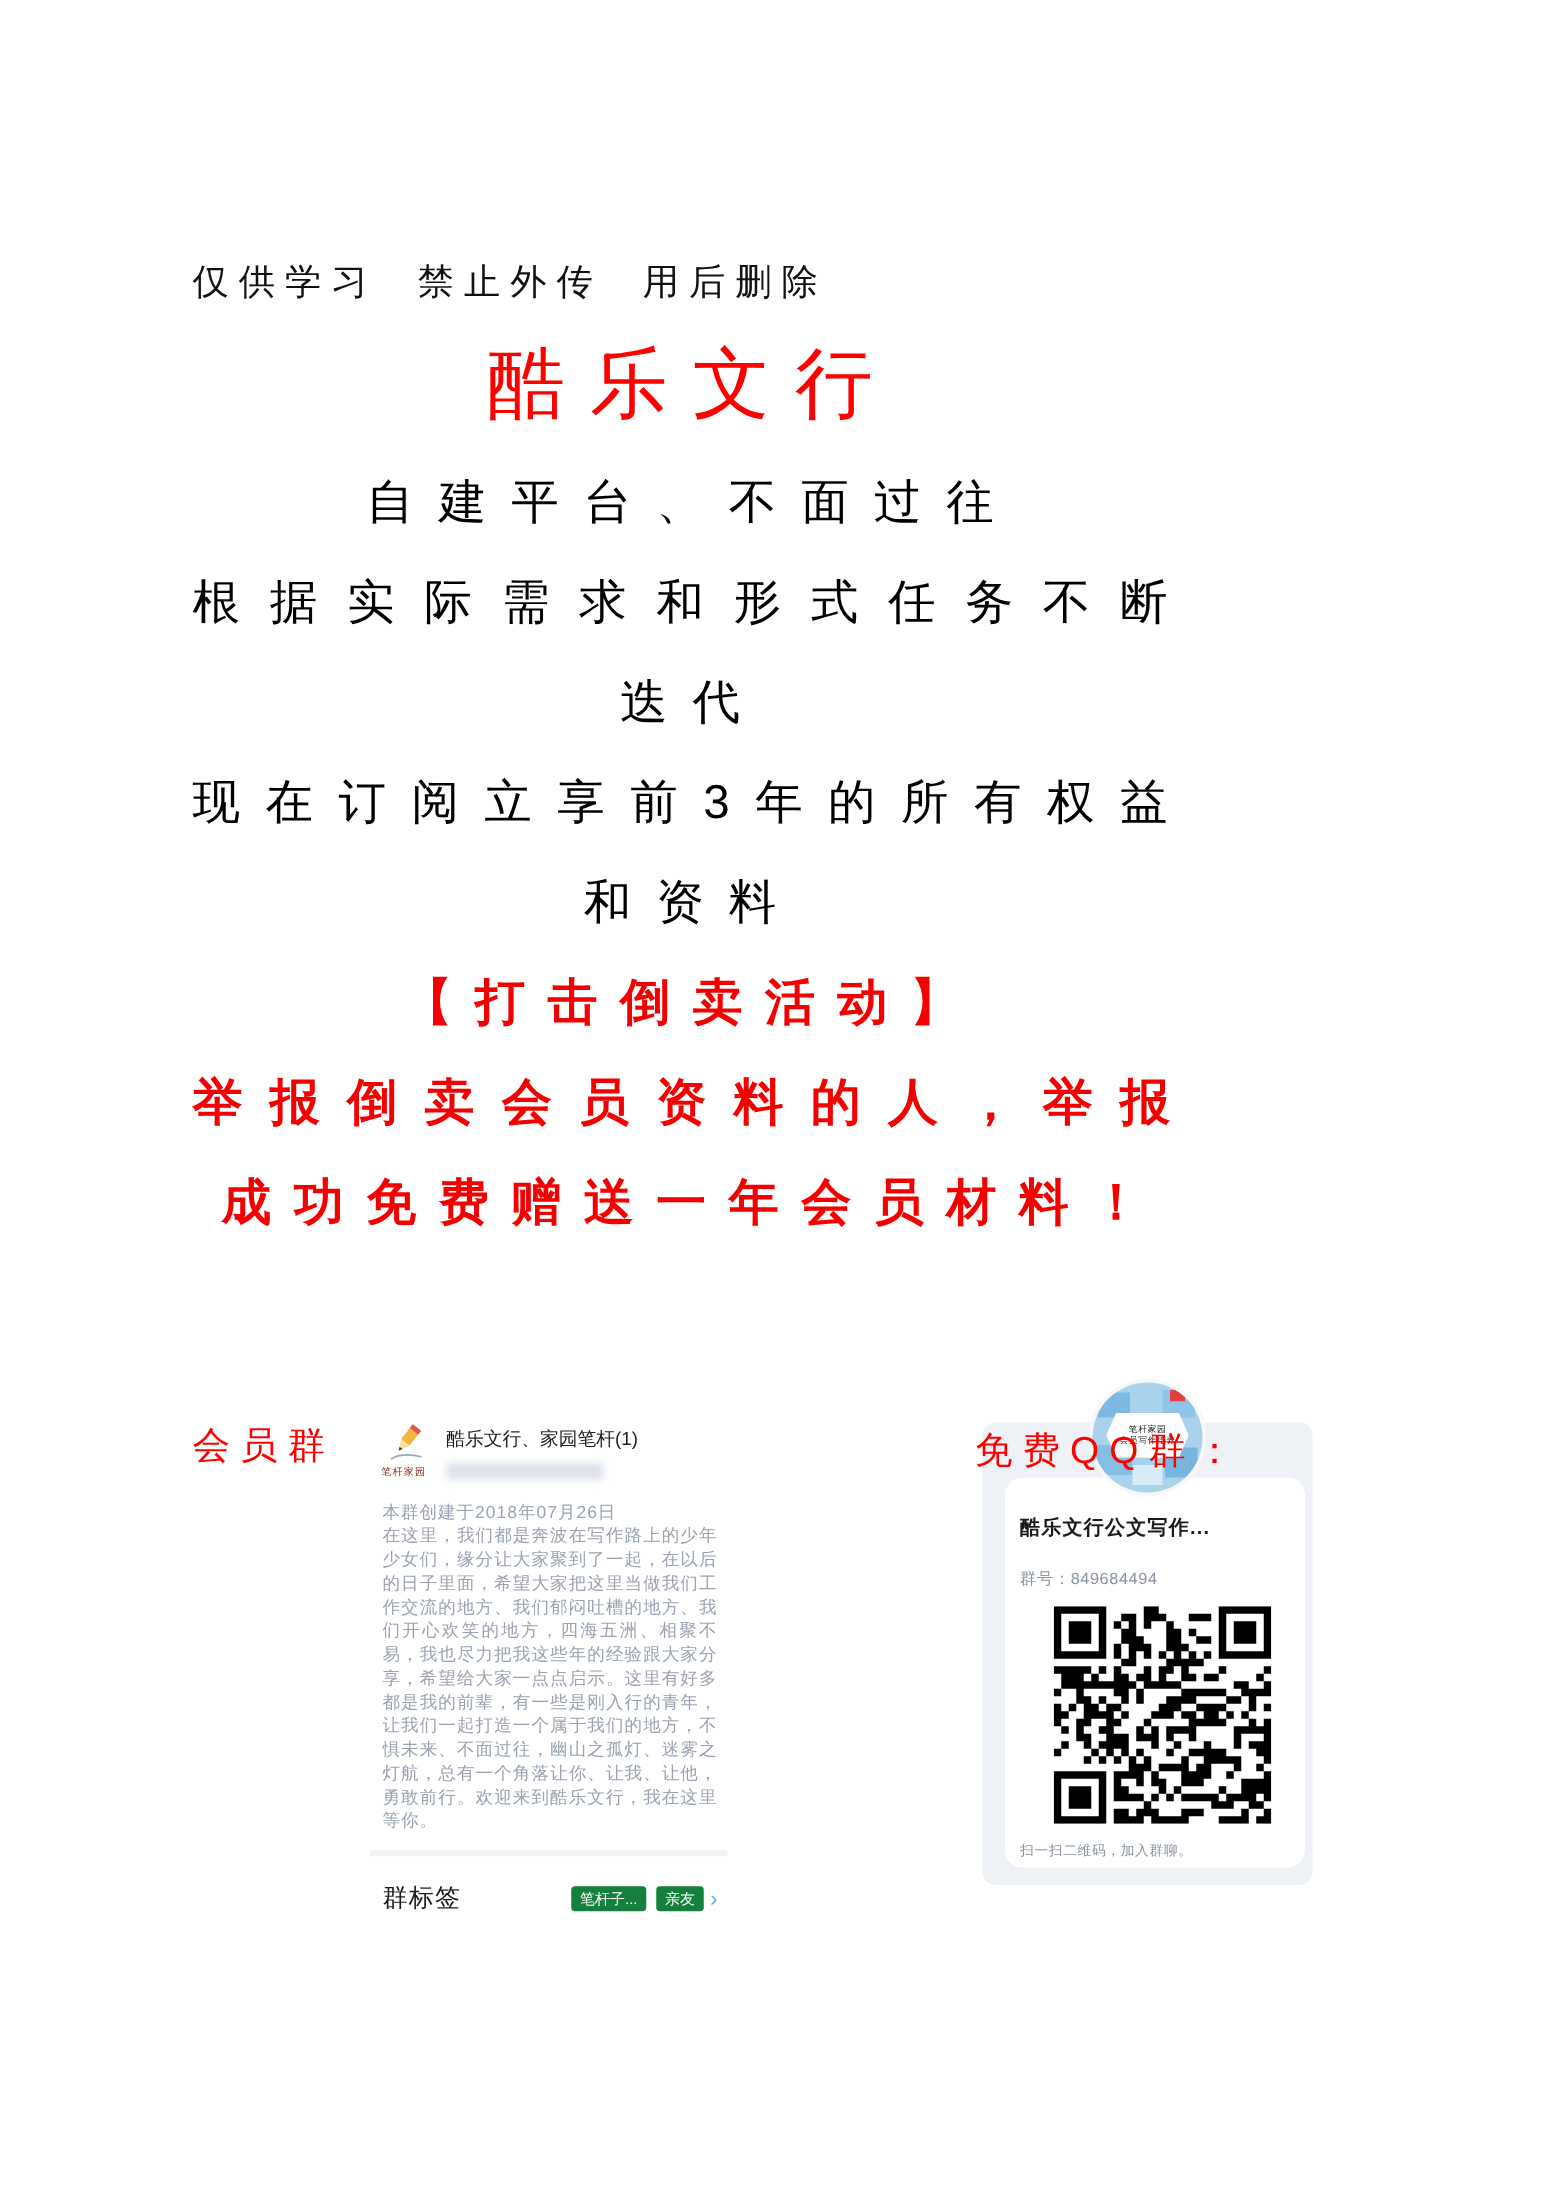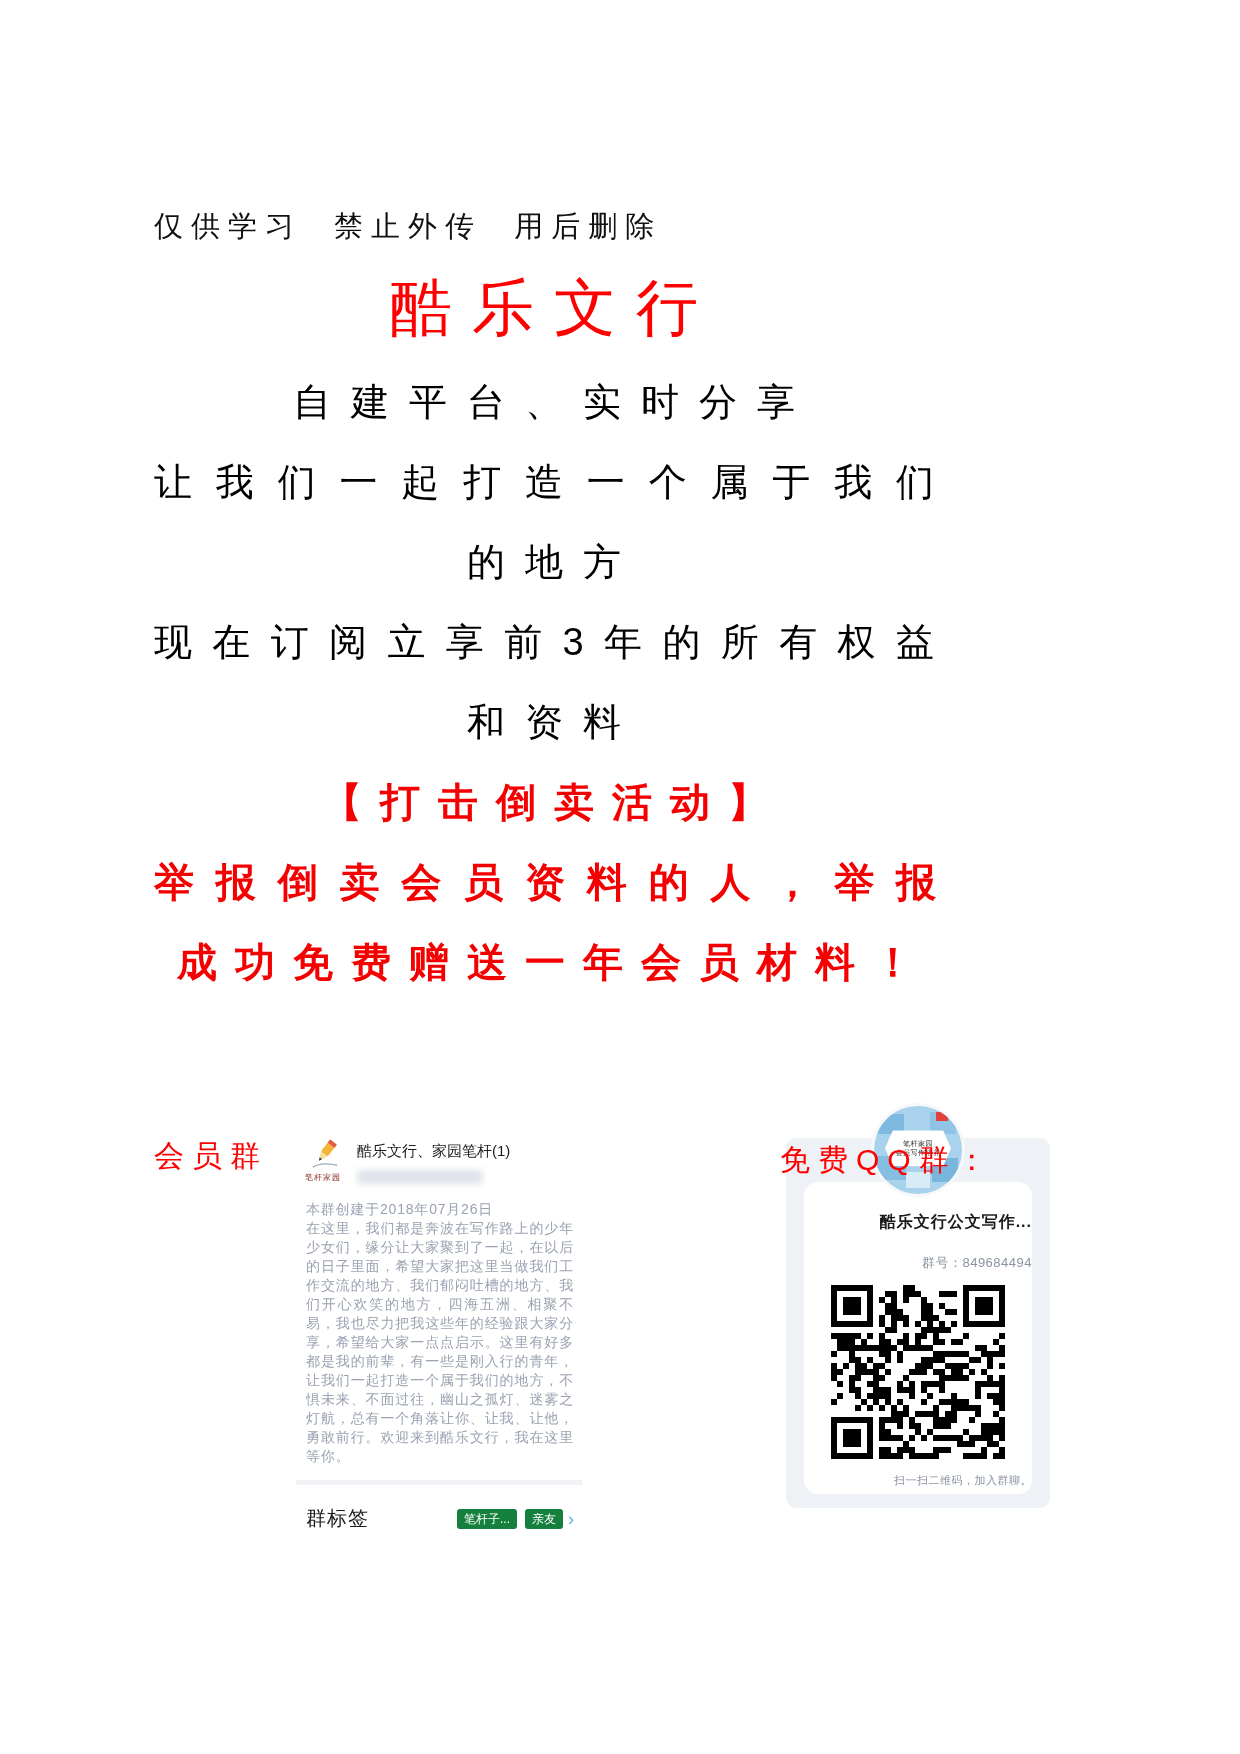--- a/index.html
+++ b/index.html
@@ -98,7 +98,7 @@
   <div class="doc-col">
     <div class="disclaimer">仅供学习  禁止外传  用后删除</div>
     <h1 class="main-title">酷乐文行</h1>
-    <p class="para first">自建平台、实时分享</p>
+    <p class="para first">自建平台、不面过往</p>
     <p class="para">让我们一起打造一个属于我们的地方</p>
     <p class="para">现在订阅立享前3年的所有权益和资料</p>
     <p class="para red-head">【打击倒卖活动】</p>

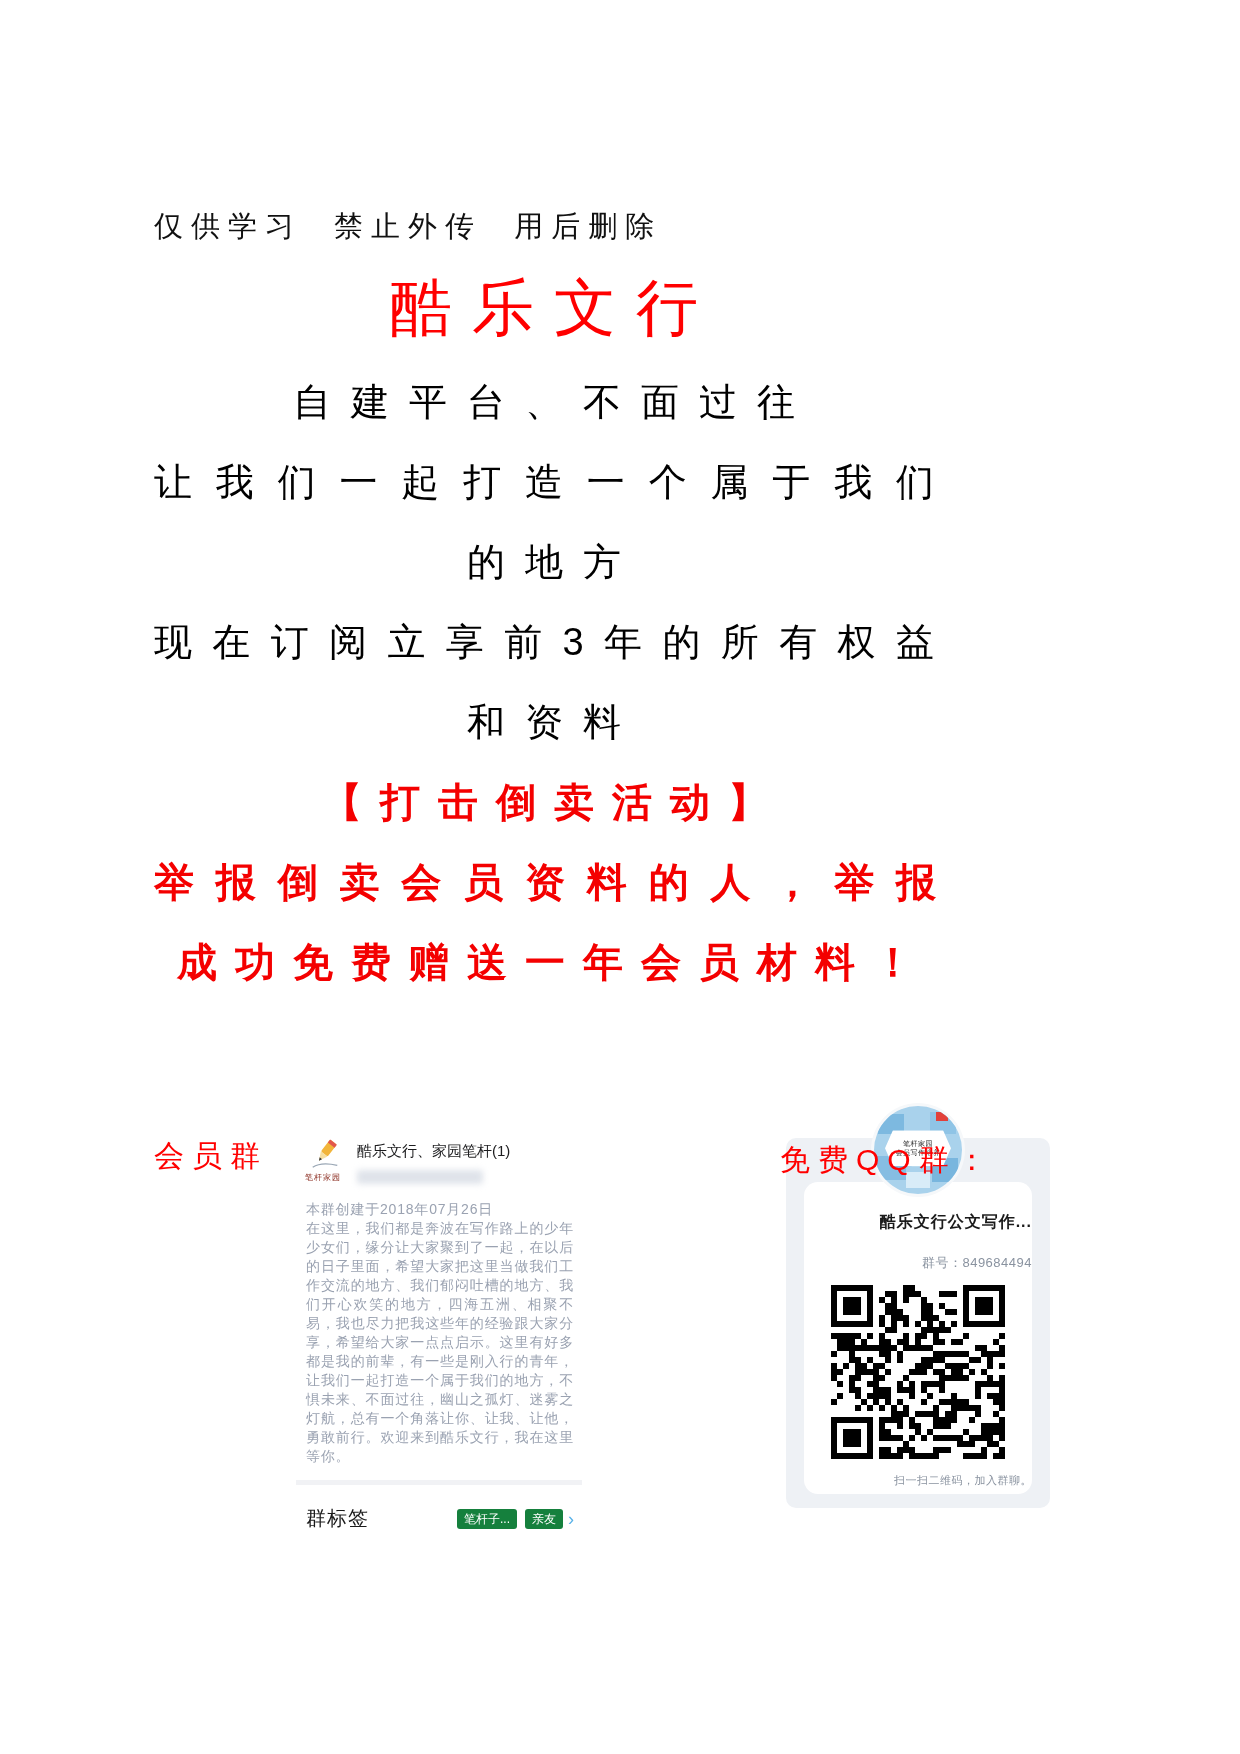--- a/index.html
+++ b/index.html
@@ -99,7 +99,7 @@
     <div class="disclaimer">仅供学习  禁止外传  用后删除</div>
     <h1 class="main-title">酷乐文行</h1>
     <p class="para first">自建平台、不面过往</p>
-    <p class="para">让我们一起打造一个属于我们的地方</p>
+    <p class="para">根据实际需求和形式任务不断迭代</p>
     <p class="para">现在订阅立享前3年的所有权益和资料</p>
     <p class="para red-head">【打击倒卖活动】</p>
     <p class="para red-bold">举报倒卖会员资料的人，举报成功免费赠送一年会员材料！</p>

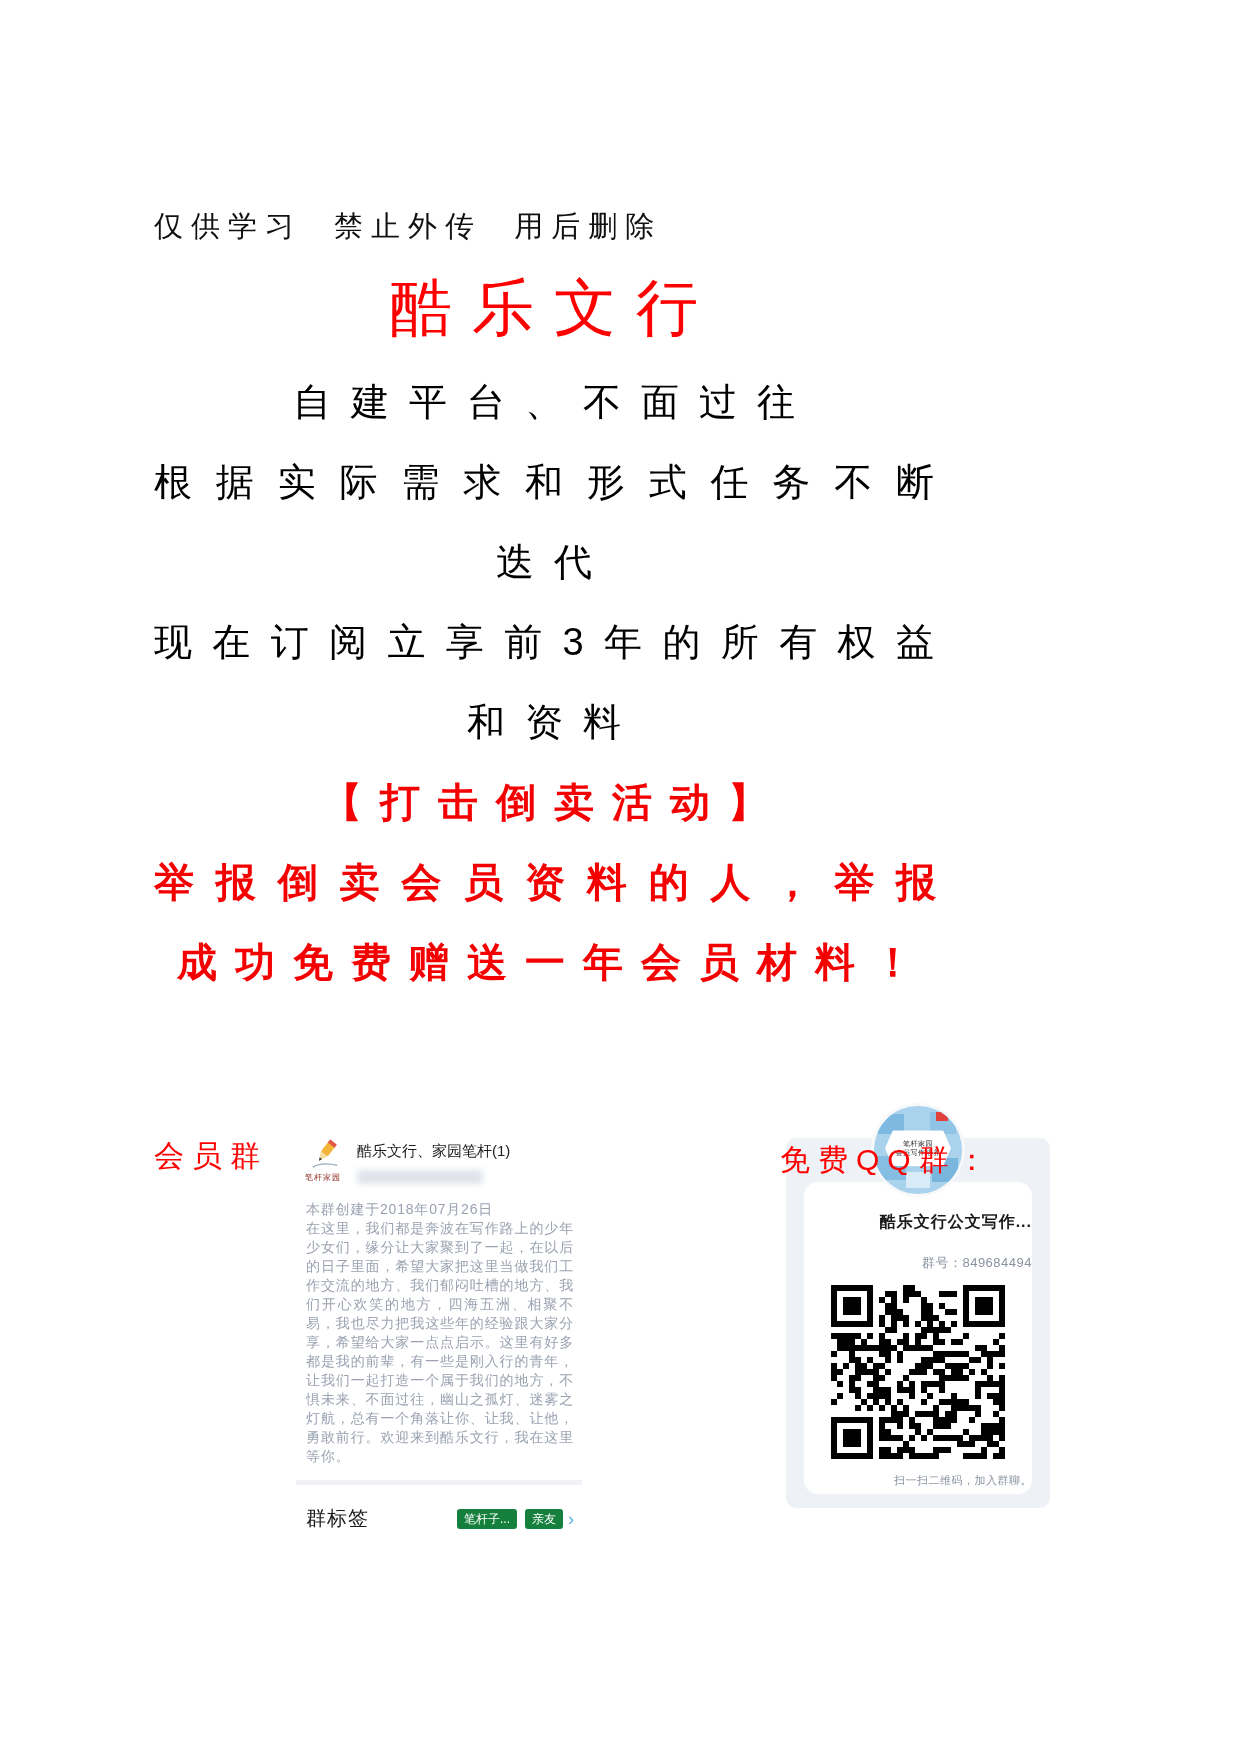--- a/index.html
+++ b/index.html
@@ -83,7 +83,7 @@
   }
   .qq-card{
     position:absolute;left:18px;top:44px;width:228px;height:312px;background:#ffffff;
-    border-radius:14px;text-align:right;z-index:1;
+    border-radius:14px;text-align:left;z-index:1;padding-left:12px;
   }
   .qq-card-title{margin-top:30px;font-size:16px;font-weight:700;color:#1a1a1a;letter-spacing:1px;}
   .qq-card-number{margin-top:21px;font-size:13px;color:#8a93a0;letter-spacing:0.5px;}

